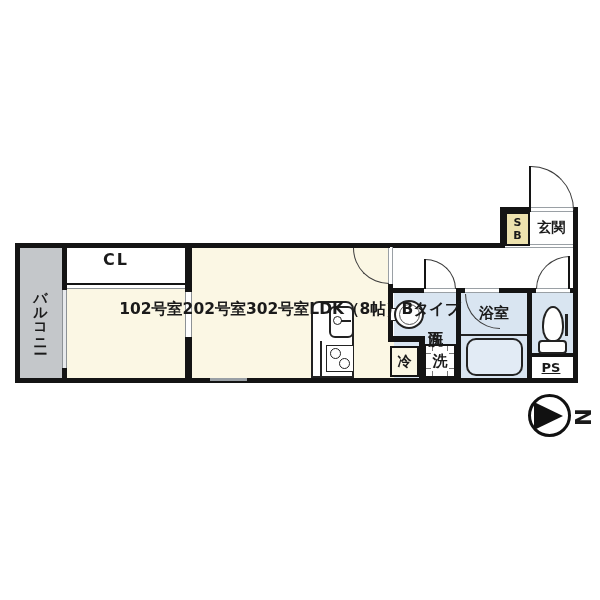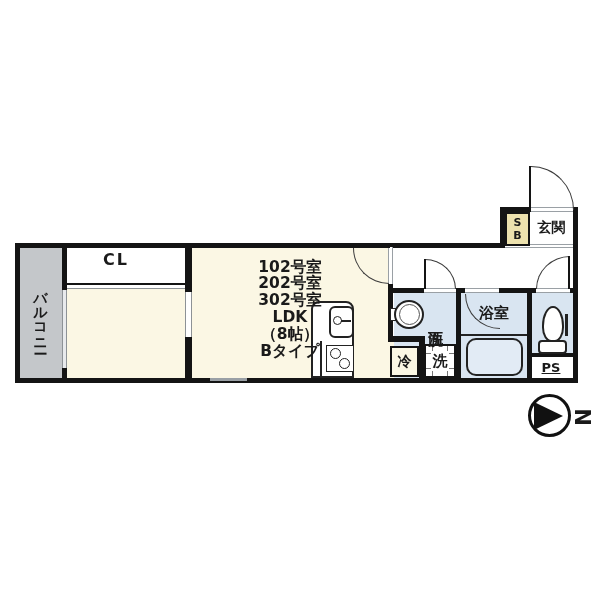--- a/index.html
+++ b/index.html
@@ -106,7 +106,7 @@
 
   <div class="lbl vtext" style="left:29px;top:252px;width:24px;height:124px;font-size:14px;">バルコニー</div>
   <div class="lbl" style="left:57px;top:251px;width:118px;height:16px;font-size:16px;letter-spacing:2px;">CL</div>
-  <div class="lbl" style="left:190px;top:258px;width:200px;height:102px;font-size:15.5px;flex-direction:column;line-height:16.8px;">
+  <div class="lbl" style="left:190px;top:258px;width:200px;height:102px;font-size:15.5px;line-height:16.8px;">
     <span>102号室</span>
     <span>202号室</span>
     <span>302号室</span>

